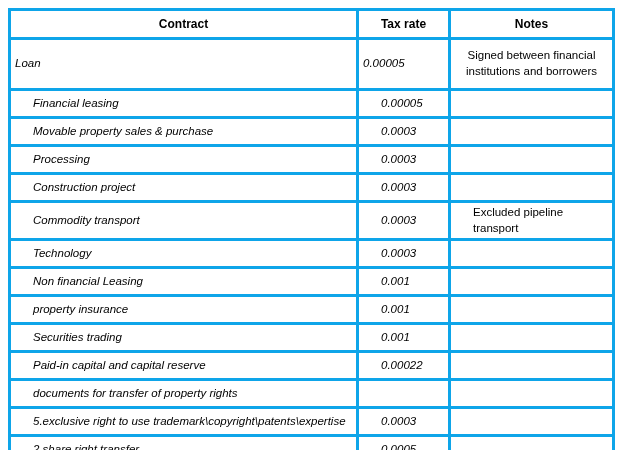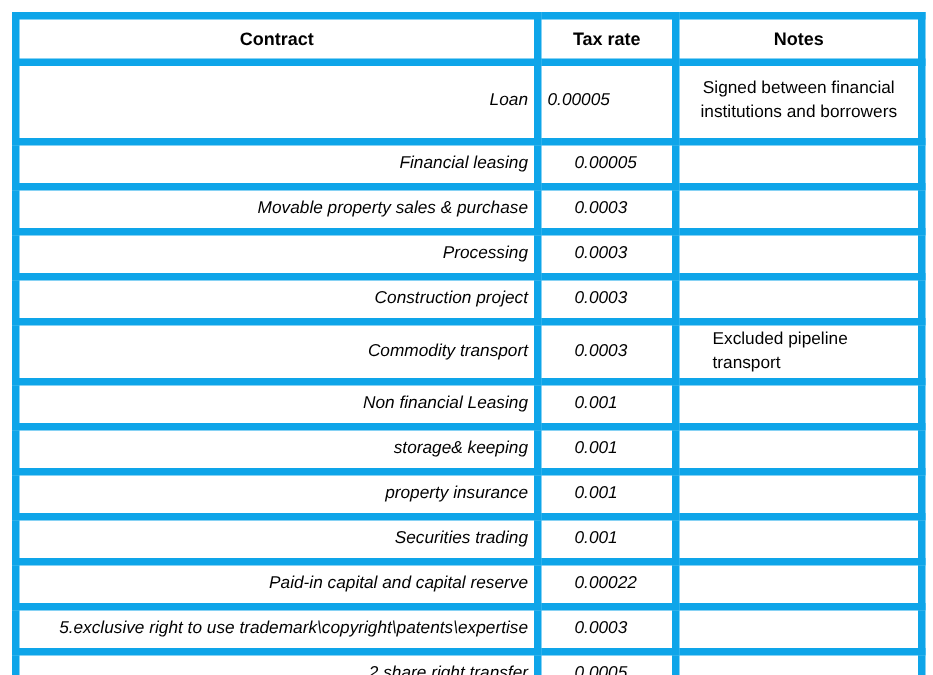--- a/index.html
+++ b/index.html
@@ -27,7 +27,7 @@
   }
   table.tax-table th,
   table.tax-table td {
-    border: 5px solid #0ea5e9;
+    border: 3px solid #0ea5e9;
     padding: 2px 4px;
     font-size: 11.5px;
     line-height: 1.35;

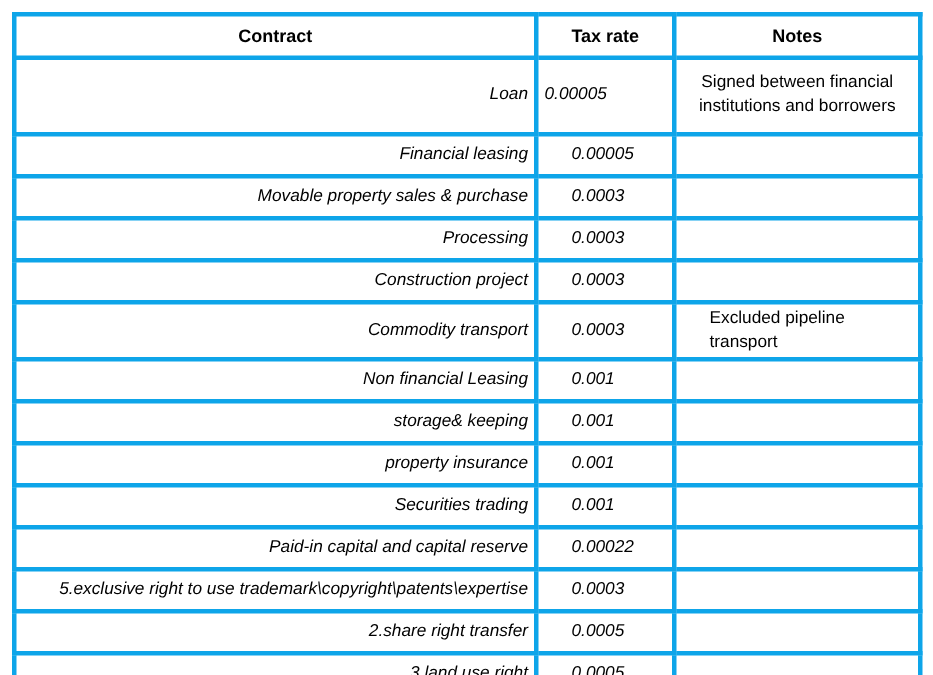--- a/index.html
+++ b/index.html
@@ -44,7 +44,7 @@
   col.col-notes { width: 164px; }
 
   td.c-contract {
-    text-align: right;
+    text-align: left;
     font-style: italic;
   }
   td.c-rate {

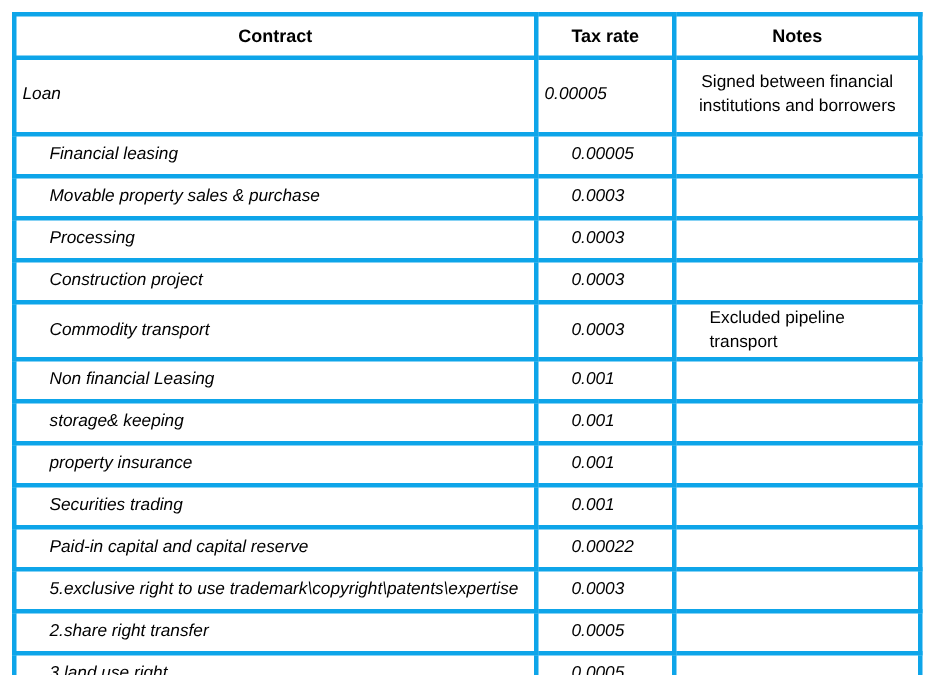--- a/index.html
+++ b/index.html
@@ -112,6 +112,11 @@
           <td class="c-notes">Excluded pipeline transport</td>
         </tr>
         <tr class="row-std">
+          <td class="c-contract">Technology</td>
+          <td class="c-rate">0.0003</td>
+          <td class="c-notes"></td>
+        </tr>
+        <tr class="row-std">
           <td class="c-contract">Non financial Leasing</td>
           <td class="c-rate">0.001</td>
           <td class="c-notes"></td>

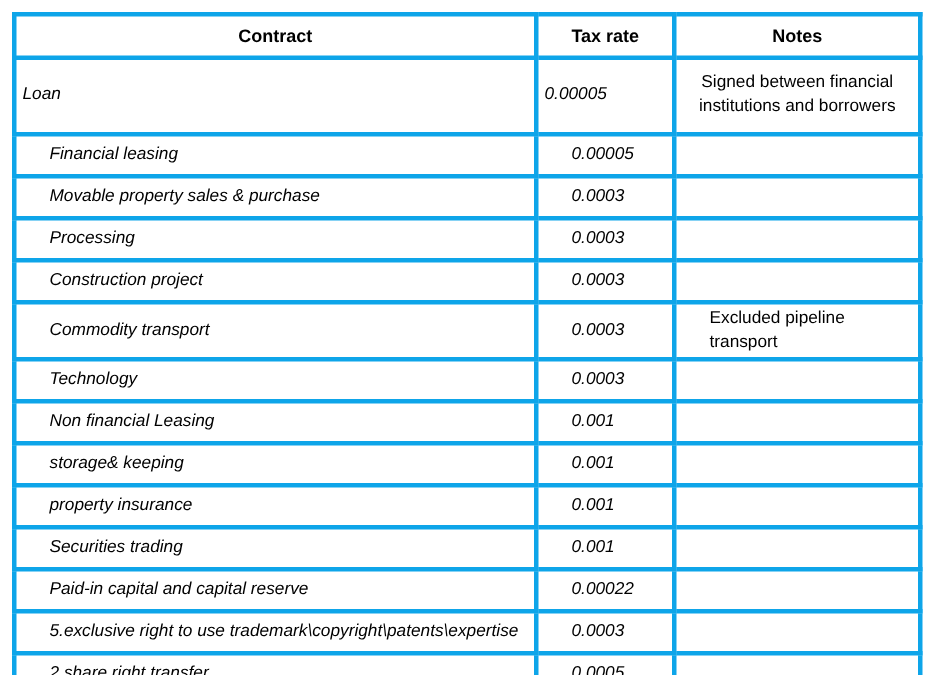--- a/index.html
+++ b/index.html
@@ -122,11 +122,6 @@
           <td class="c-notes"></td>
         </tr>
         <tr class="row-std">
-          <td class="c-contract">storage&amp; keeping</td>
-          <td class="c-rate">0.001</td>
-          <td class="c-notes"></td>
-        </tr>
-        <tr class="row-std">
           <td class="c-contract">property insurance</td>
           <td class="c-rate">0.001</td>
           <td class="c-notes"></td>

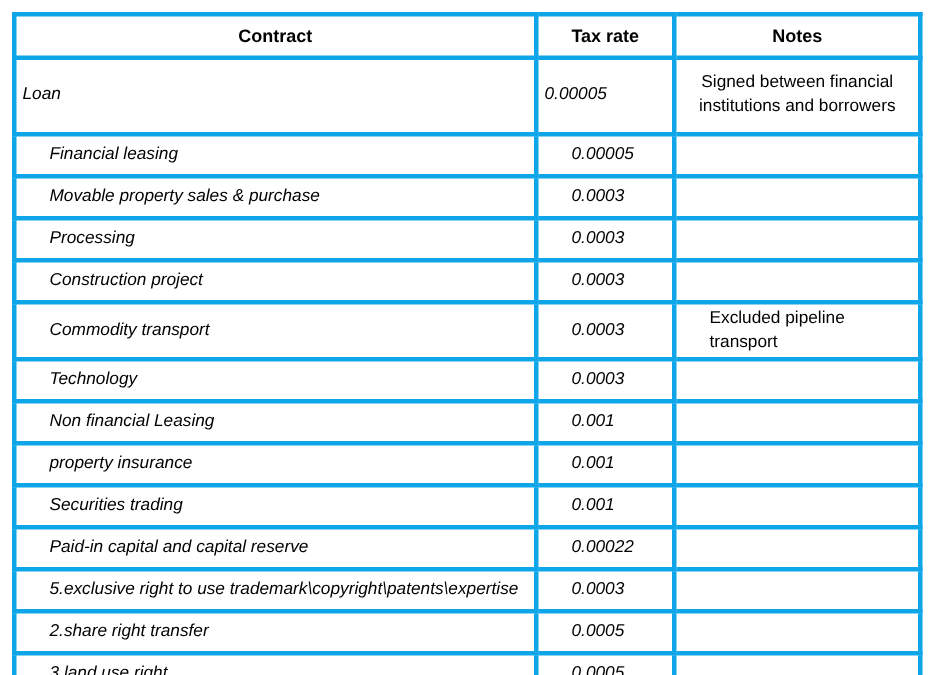--- a/index.html
+++ b/index.html
@@ -137,6 +137,11 @@
           <td class="c-notes"></td>
         </tr>
         <tr class="row-std">
+          <td class="c-contract">documents for transfer of property rights</td>
+          <td class="c-rate"></td>
+          <td class="c-notes"></td>
+        </tr>
+        <tr class="row-std">
           <td class="c-contract">5.exclusive right to use trademark\copyright\patents\expertise</td>
           <td class="c-rate">0.0003</td>
           <td class="c-notes"></td>

